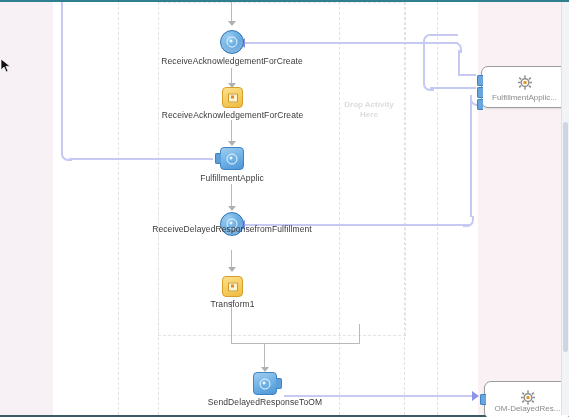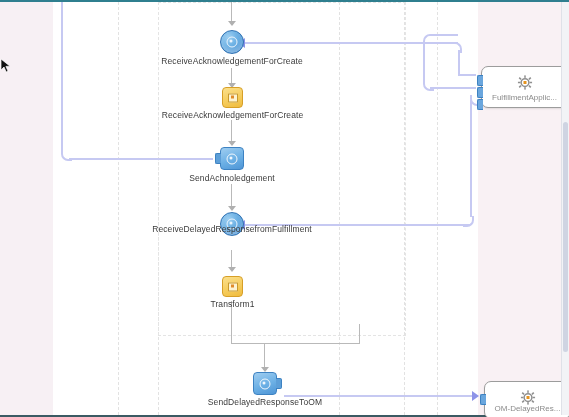--- a/index.html
+++ b/index.html
@@ -211,6 +211,8 @@
     <div class="node-label" style="top:25px">SendDelayedResponseToOM</div>
   </div>
 
+  <div class="drop-hint" style="left:330px;top:100px;width:78px">Drop Activity
+Here</div>
 
   <div class="plink" style="left:481px;top:66px;width:85px;height:40px">
     <span class="ptab" style="top:8px"></span>

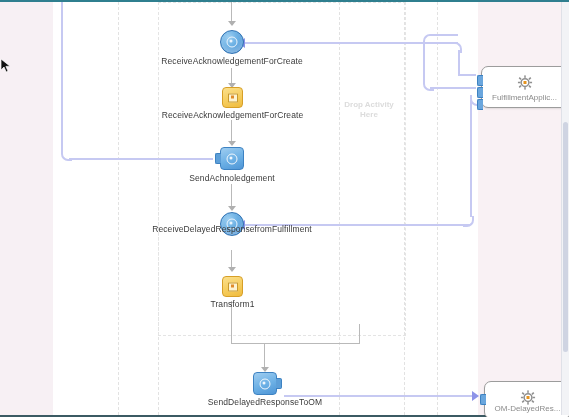--- a/index.html
+++ b/index.html
@@ -186,7 +186,7 @@
       <span class="tab-l"></span>
       <span class="glyph"></span>
     </div>
-    <div class="node-label" style="top:26px">SendAchnoledgement</div>
+    <div class="node-label" style="top:26px">FulfillmentApplic</div>
   </div>
 
   <div class="node" style="left:220px;top:212px">

